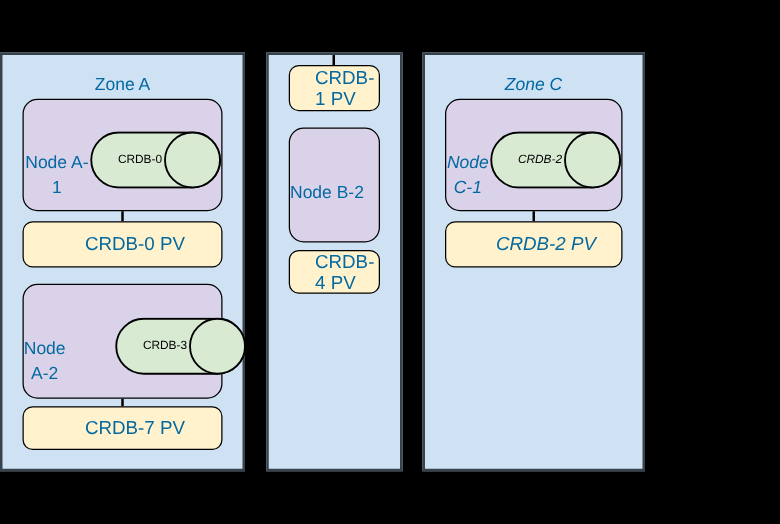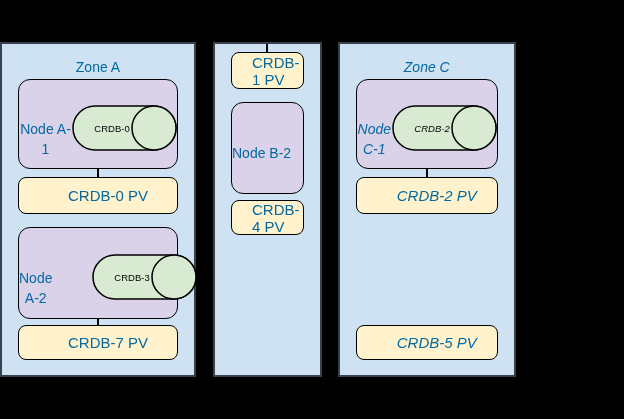--- a/index.html
+++ b/index.html
@@ -126,9 +126,6 @@
 
     <div class="node second ghost"></div>
     <div class="connector second"></div>
-    <div class="pv second">
-      <span>CRDB-5 PV</span>
-    </div>
   </div>
 
 </div>

